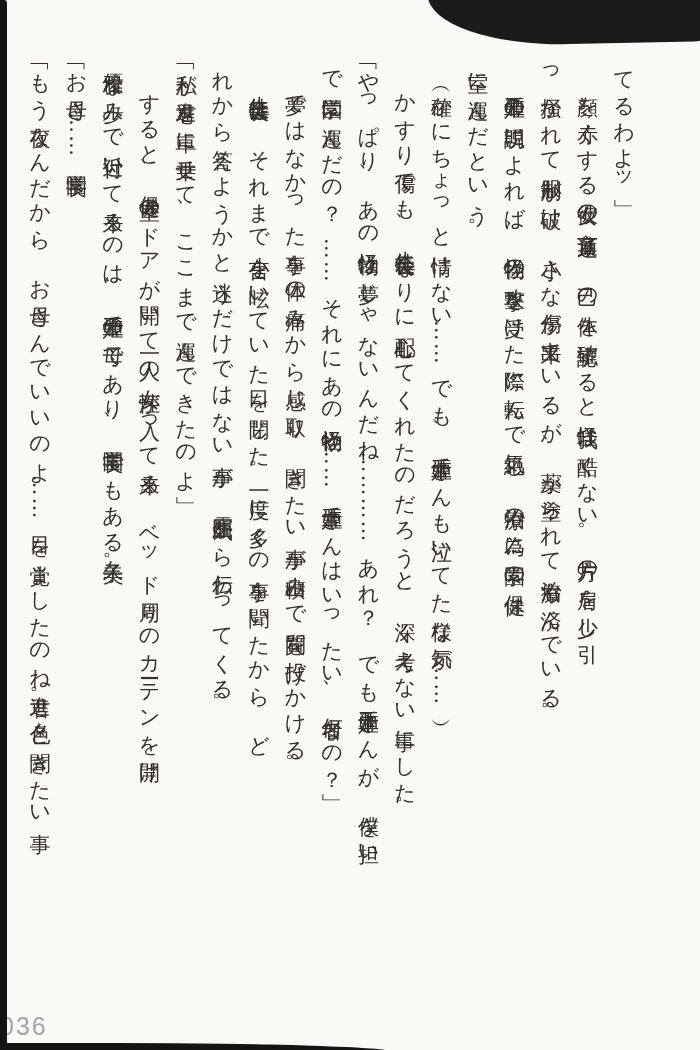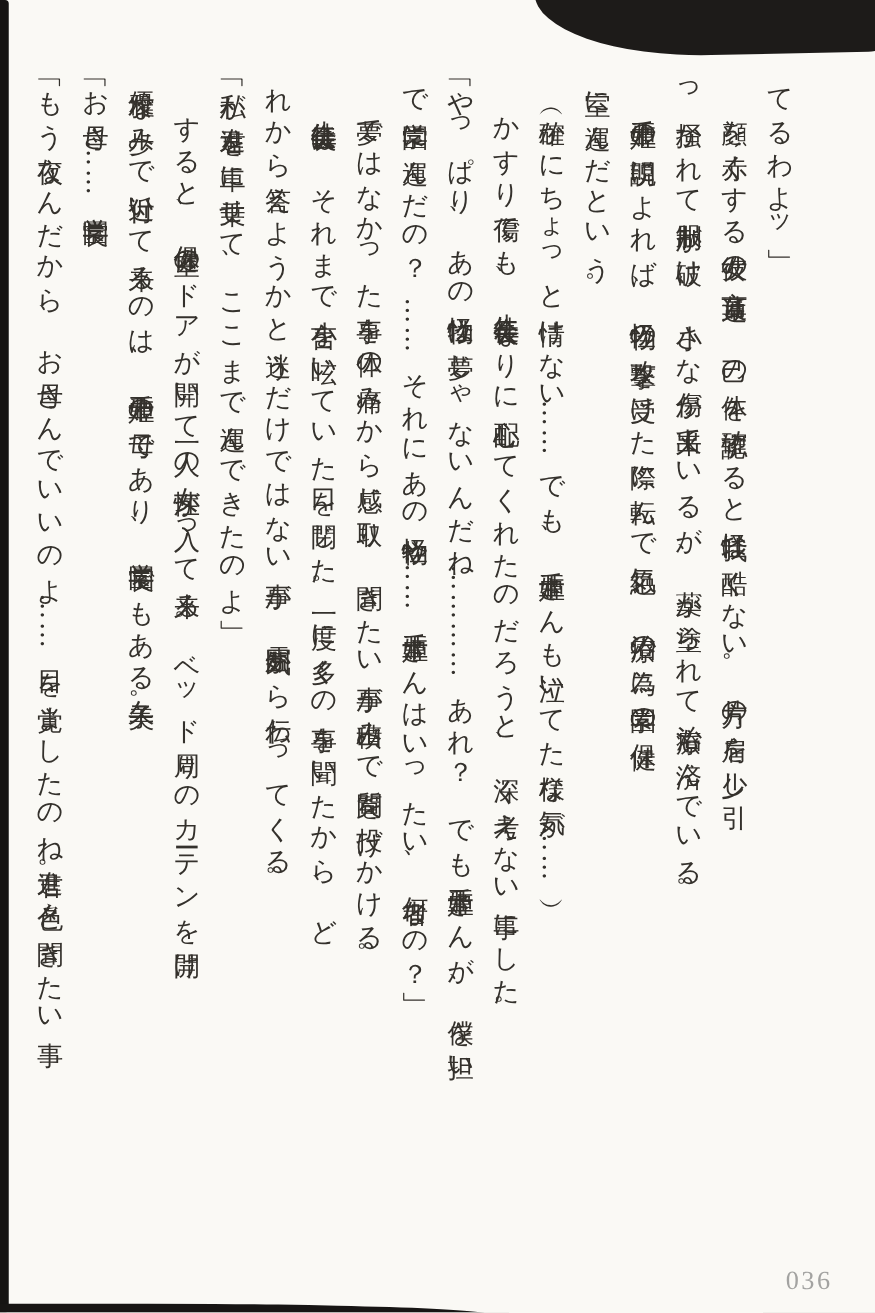--- a/index.html
+++ b/index.html
@@ -45,9 +45,9 @@
     top: 1012px;
     left: 0;
     right: 34px;
-    text-align: right;
-    font-family: Liberation Serif, serif;
-    font-size: 21px;
+    text-align: left;
+    font-family: Liberation Sans, sans-serif;
+    font-size: 25px;
     letter-spacing: 2px;
     color: #a3a3a1;
   }

